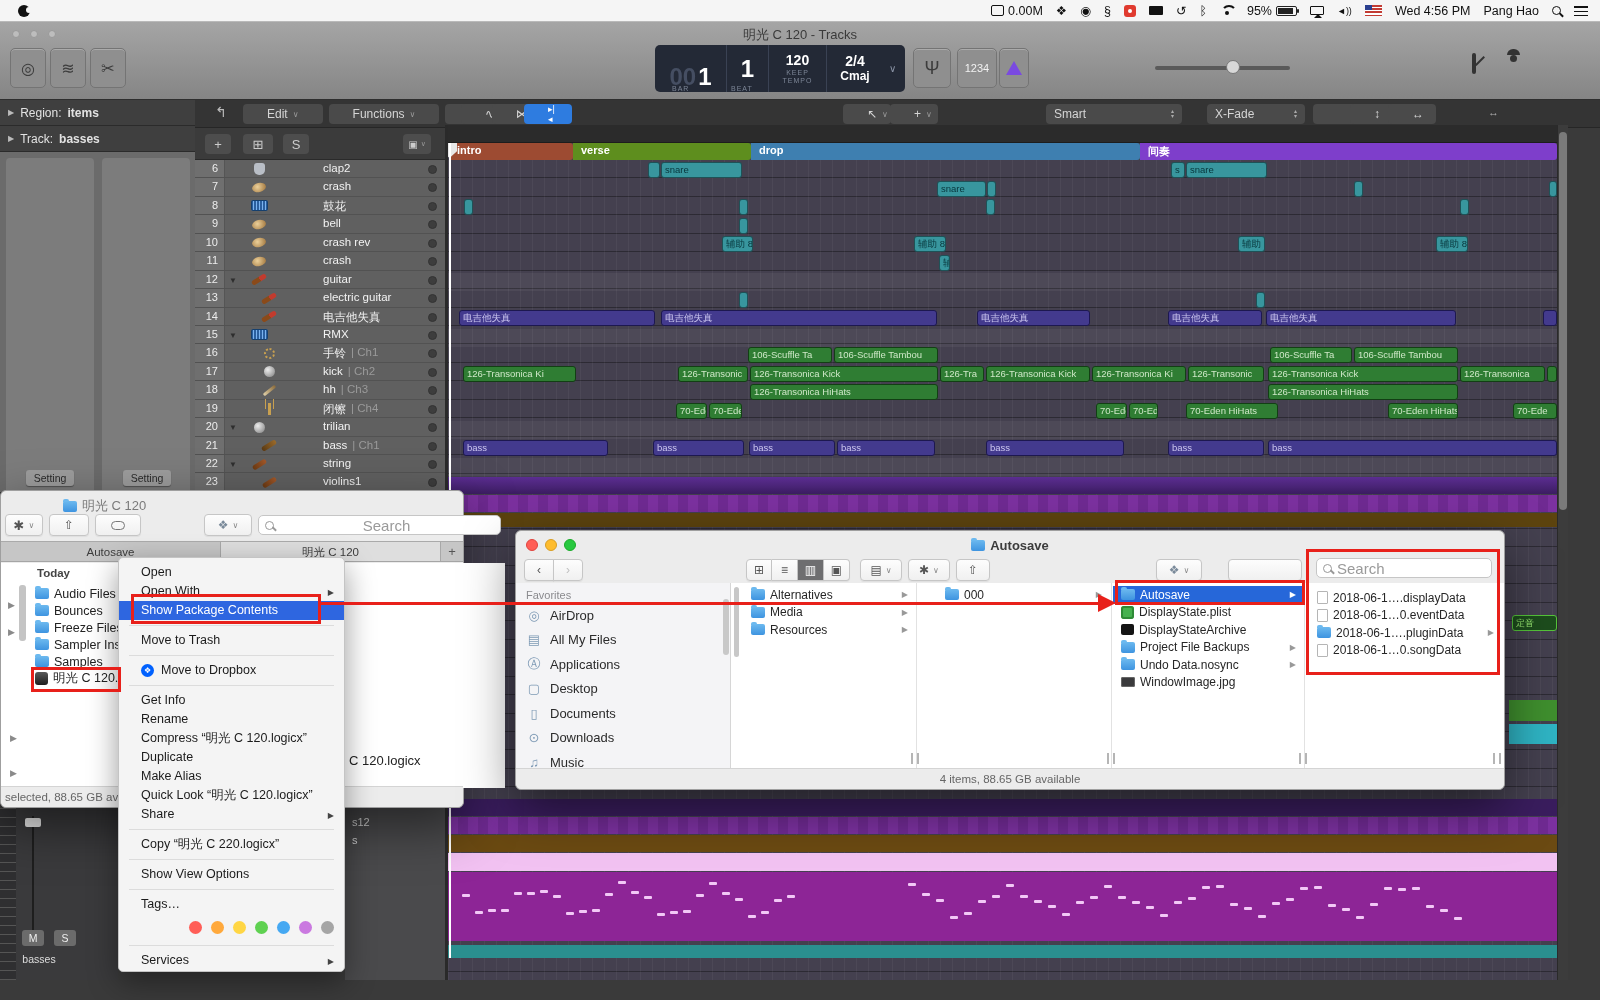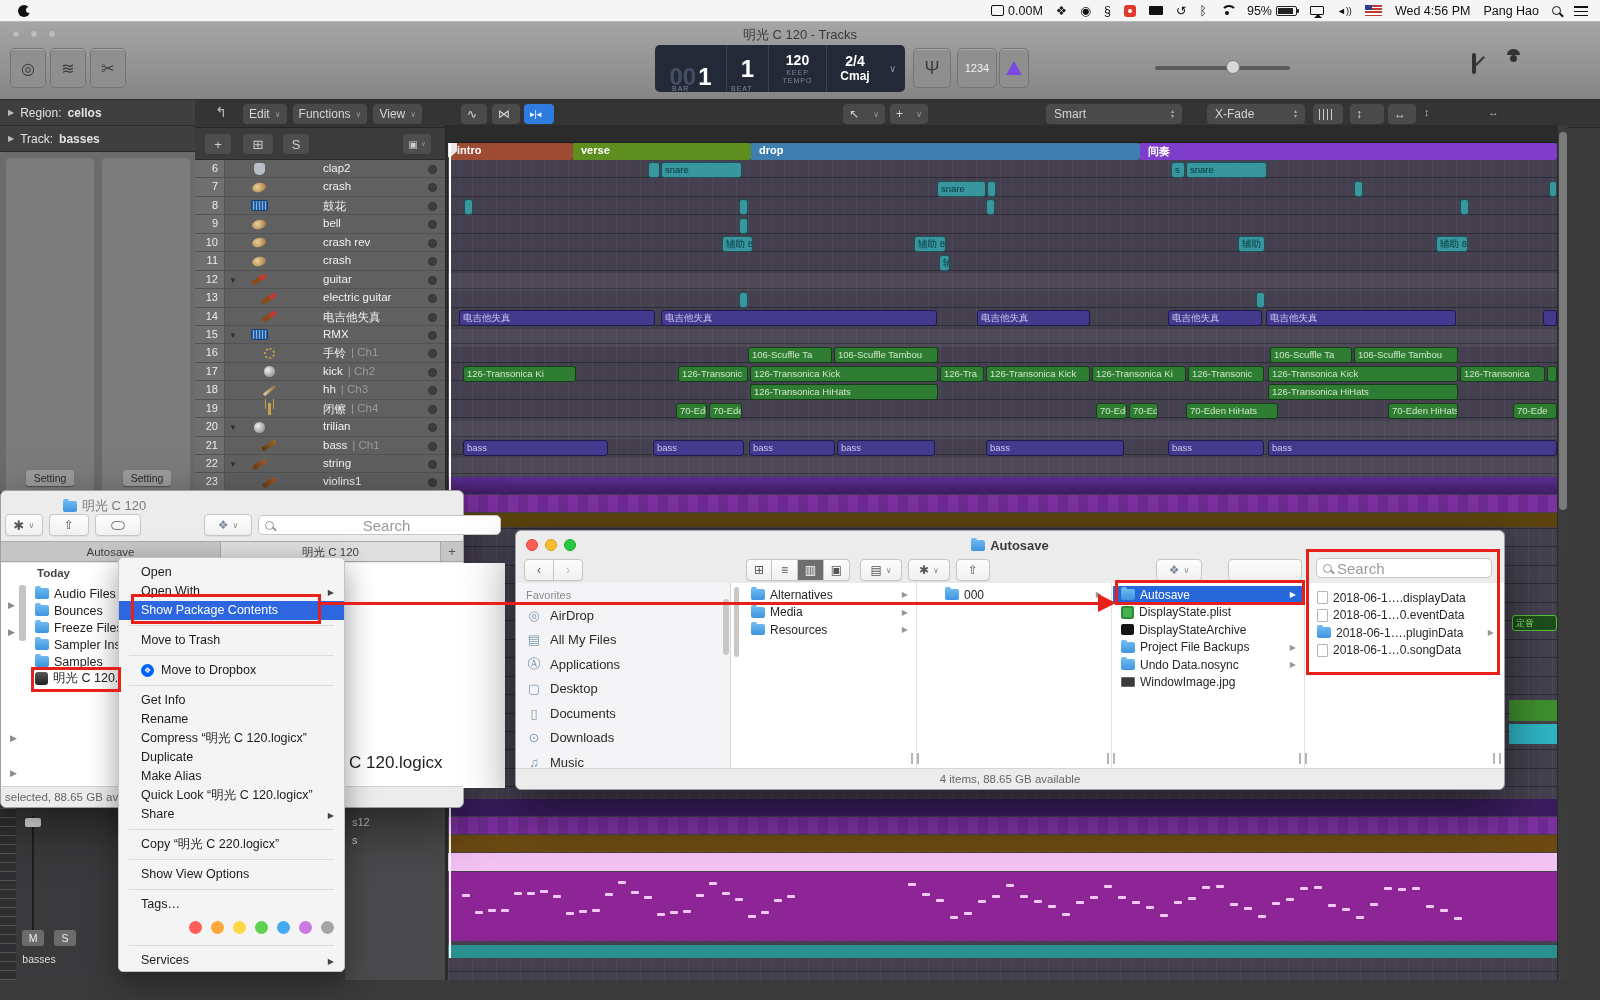--- a/index.html
+++ b/index.html
@@ -333,7 +333,7 @@
     <div class="insp-row">
       <span class="tri">▶</span>
       <span>Region:</span>
-      <b>cellos</b>
+      <b>items</b>
     </div>
     <div class="insp-row">
       <span class="tri">▶</span>

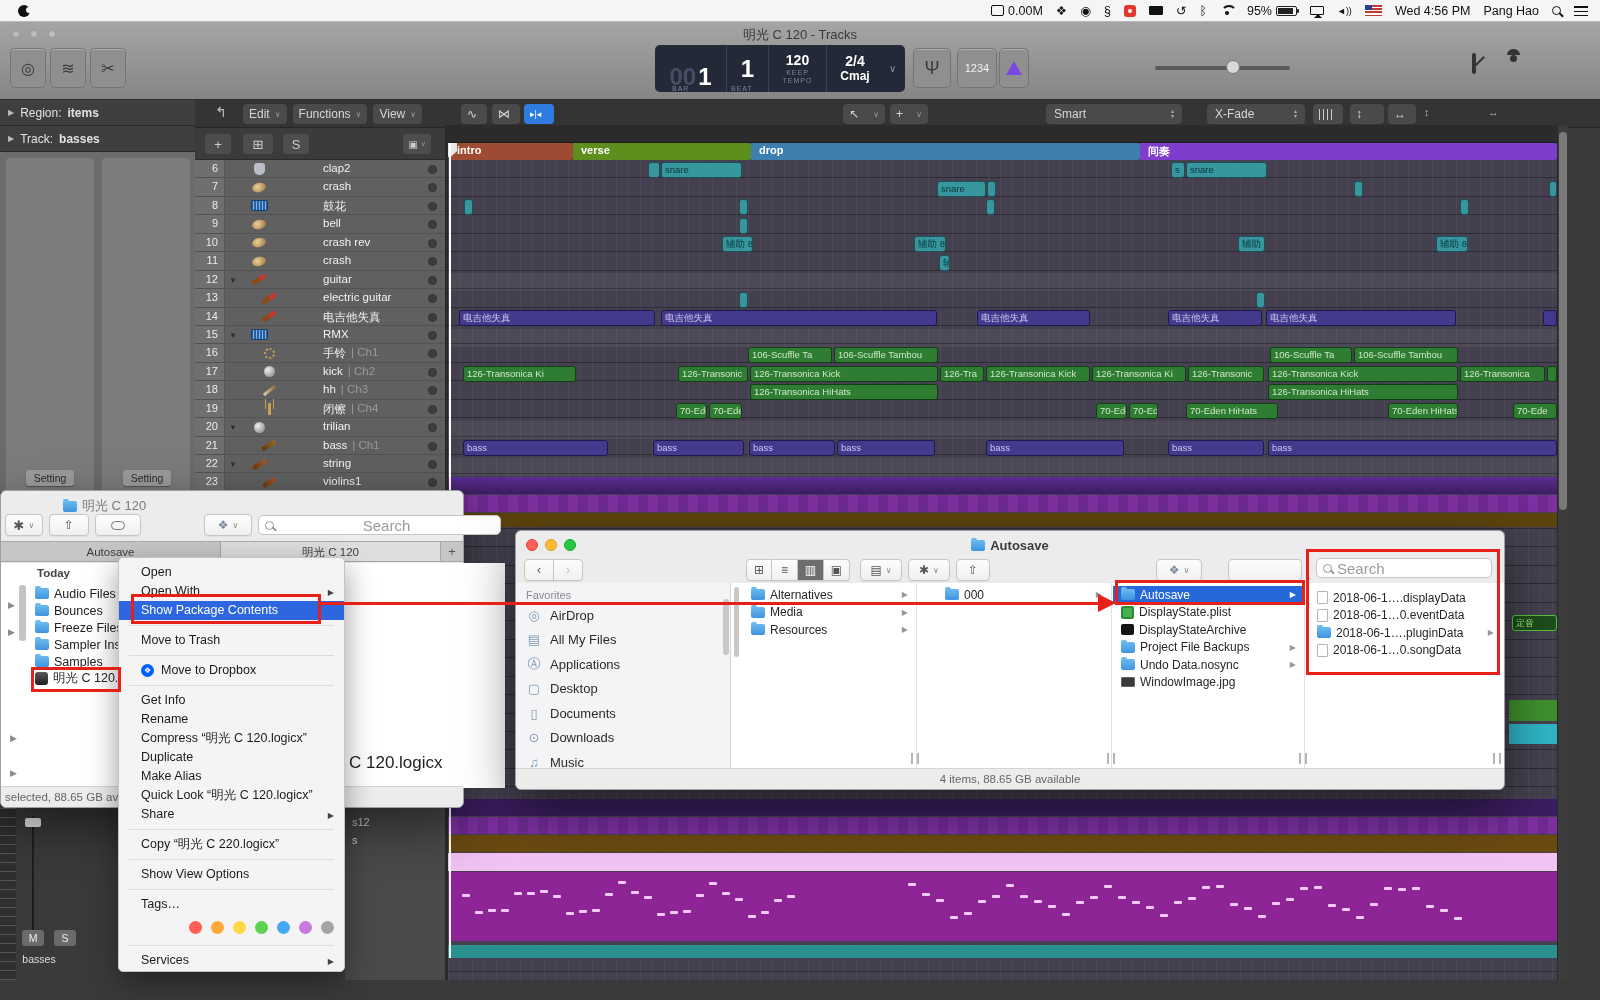--- a/index.html
+++ b/index.html
@@ -61,7 +61,7 @@
 
 
 #editbar{position:absolute;left:195px;top:100px;width:1405px;height:28px;background:#343434;border-bottom:1px solid #262626}
-.dbtn{position:absolute;top:4px;height:20px;background:#4a4a4a;border-radius:4px;color:#d5d5d5;font-size:12px;display:flex;align-items:center;justify-content:space-between;gap:5px;padding:0 6px}
+.dbtn{position:absolute;top:4px;height:20px;background:#4a4a4a;border-radius:4px;color:#d5d5d5;font-size:12px;display:flex;align-items:center;justify-content:space-between;gap:5px;padding:0 24px}
 .dbtn .cv{font-size:8px;color:#999}
 .bluebtn{background:#2e7ce0;color:#fff}
 .steppers{display:flex;flex-direction:column;font-size:6px;line-height:5px;color:#aaa}

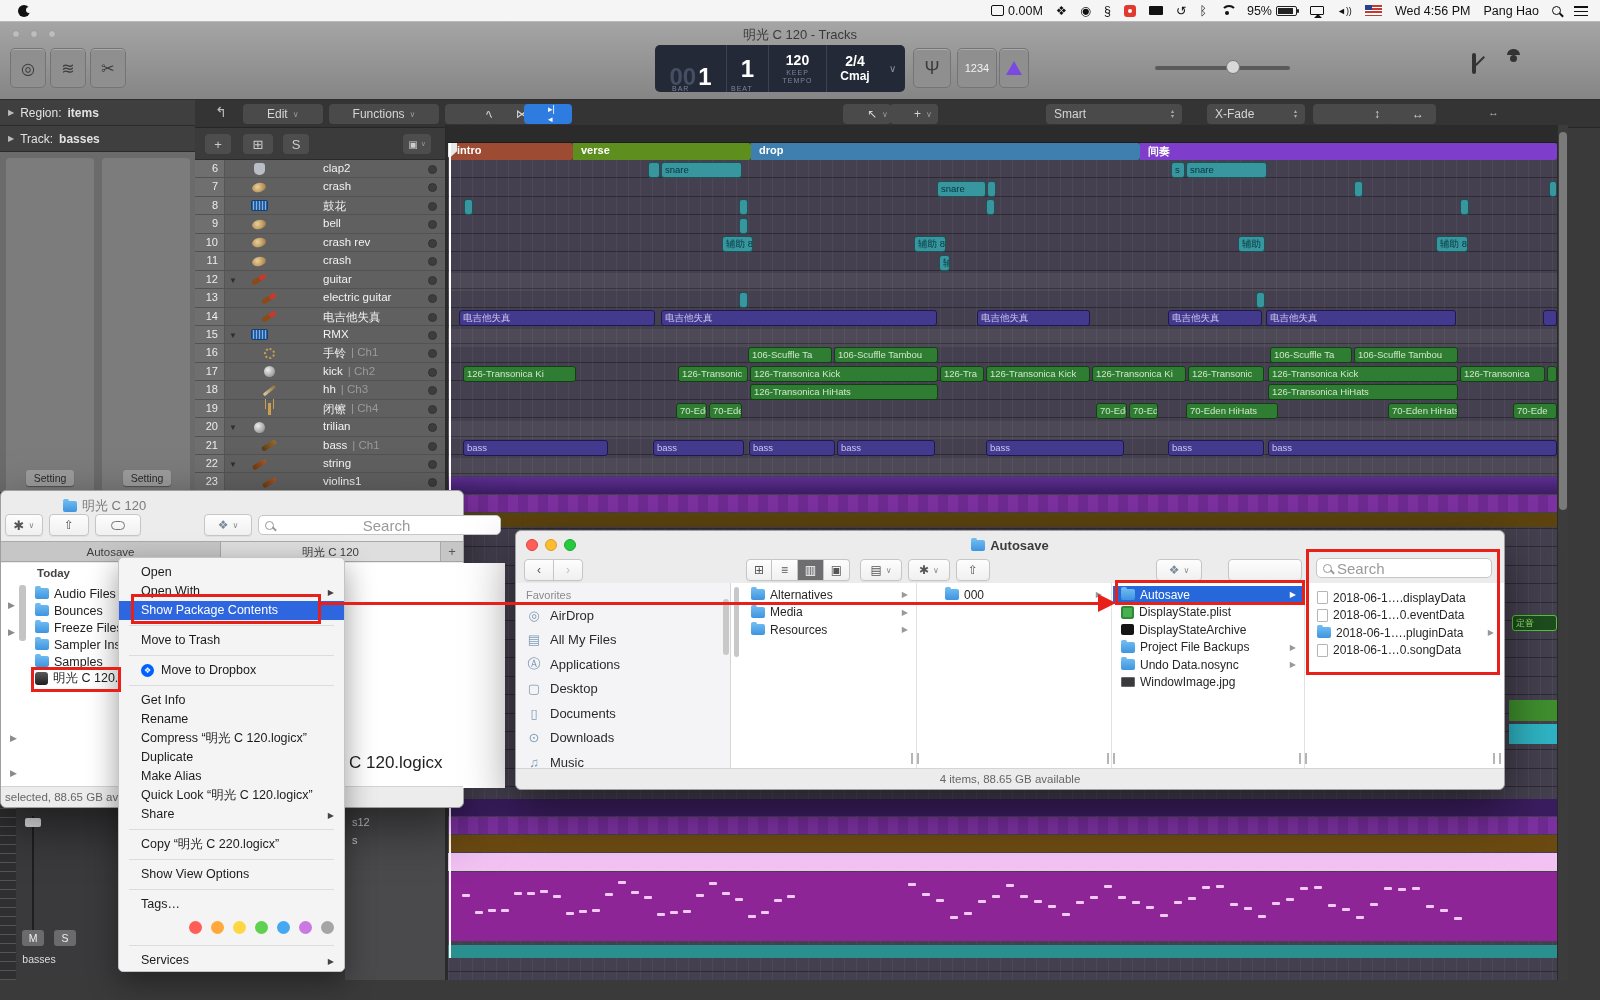--- a/index.html
+++ b/index.html
@@ -856,7 +856,7 @@
         </div>
 
     </div>
-    <span class="abs" style="left:348px;top:262px;font-size:17px;color:#222;z-index:11">C 120.logicx</span>
+    <span class="abs" style="left:348px;top:262px;font-size:13px;color:#222;z-index:11">C 120.logicx</span>
     <div class="statusbar">
       <span style="position:absolute;left:4px;top:4px">selected, 88.65 GB ava</span>
     </div>

